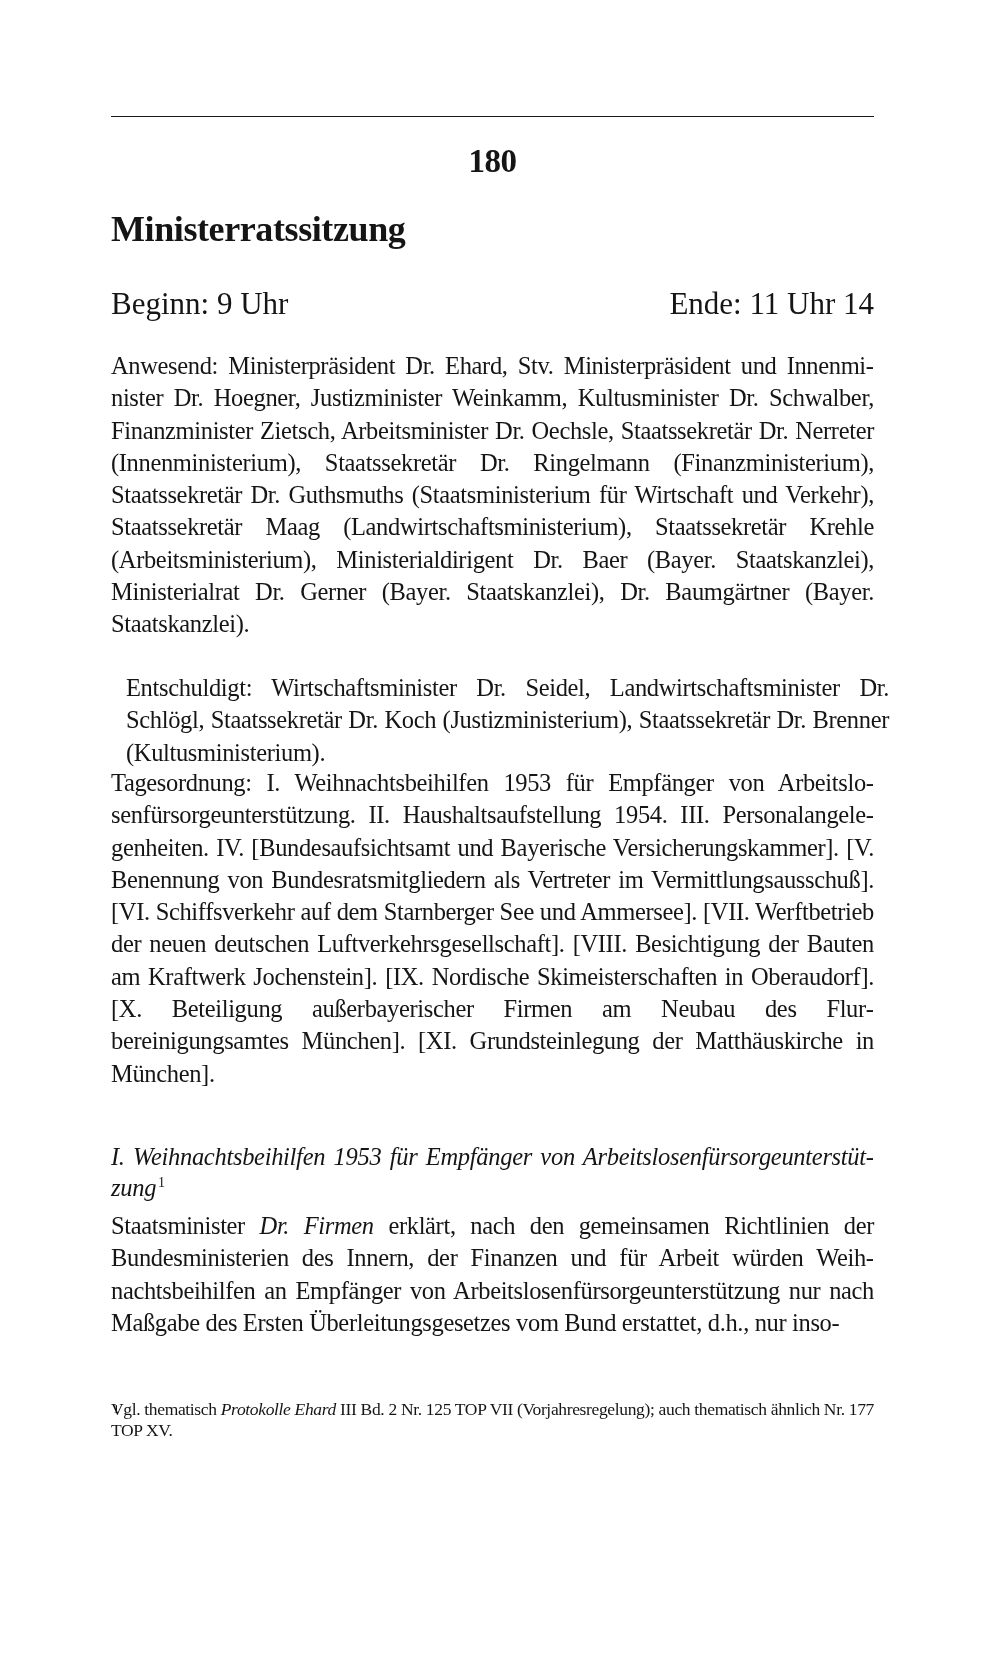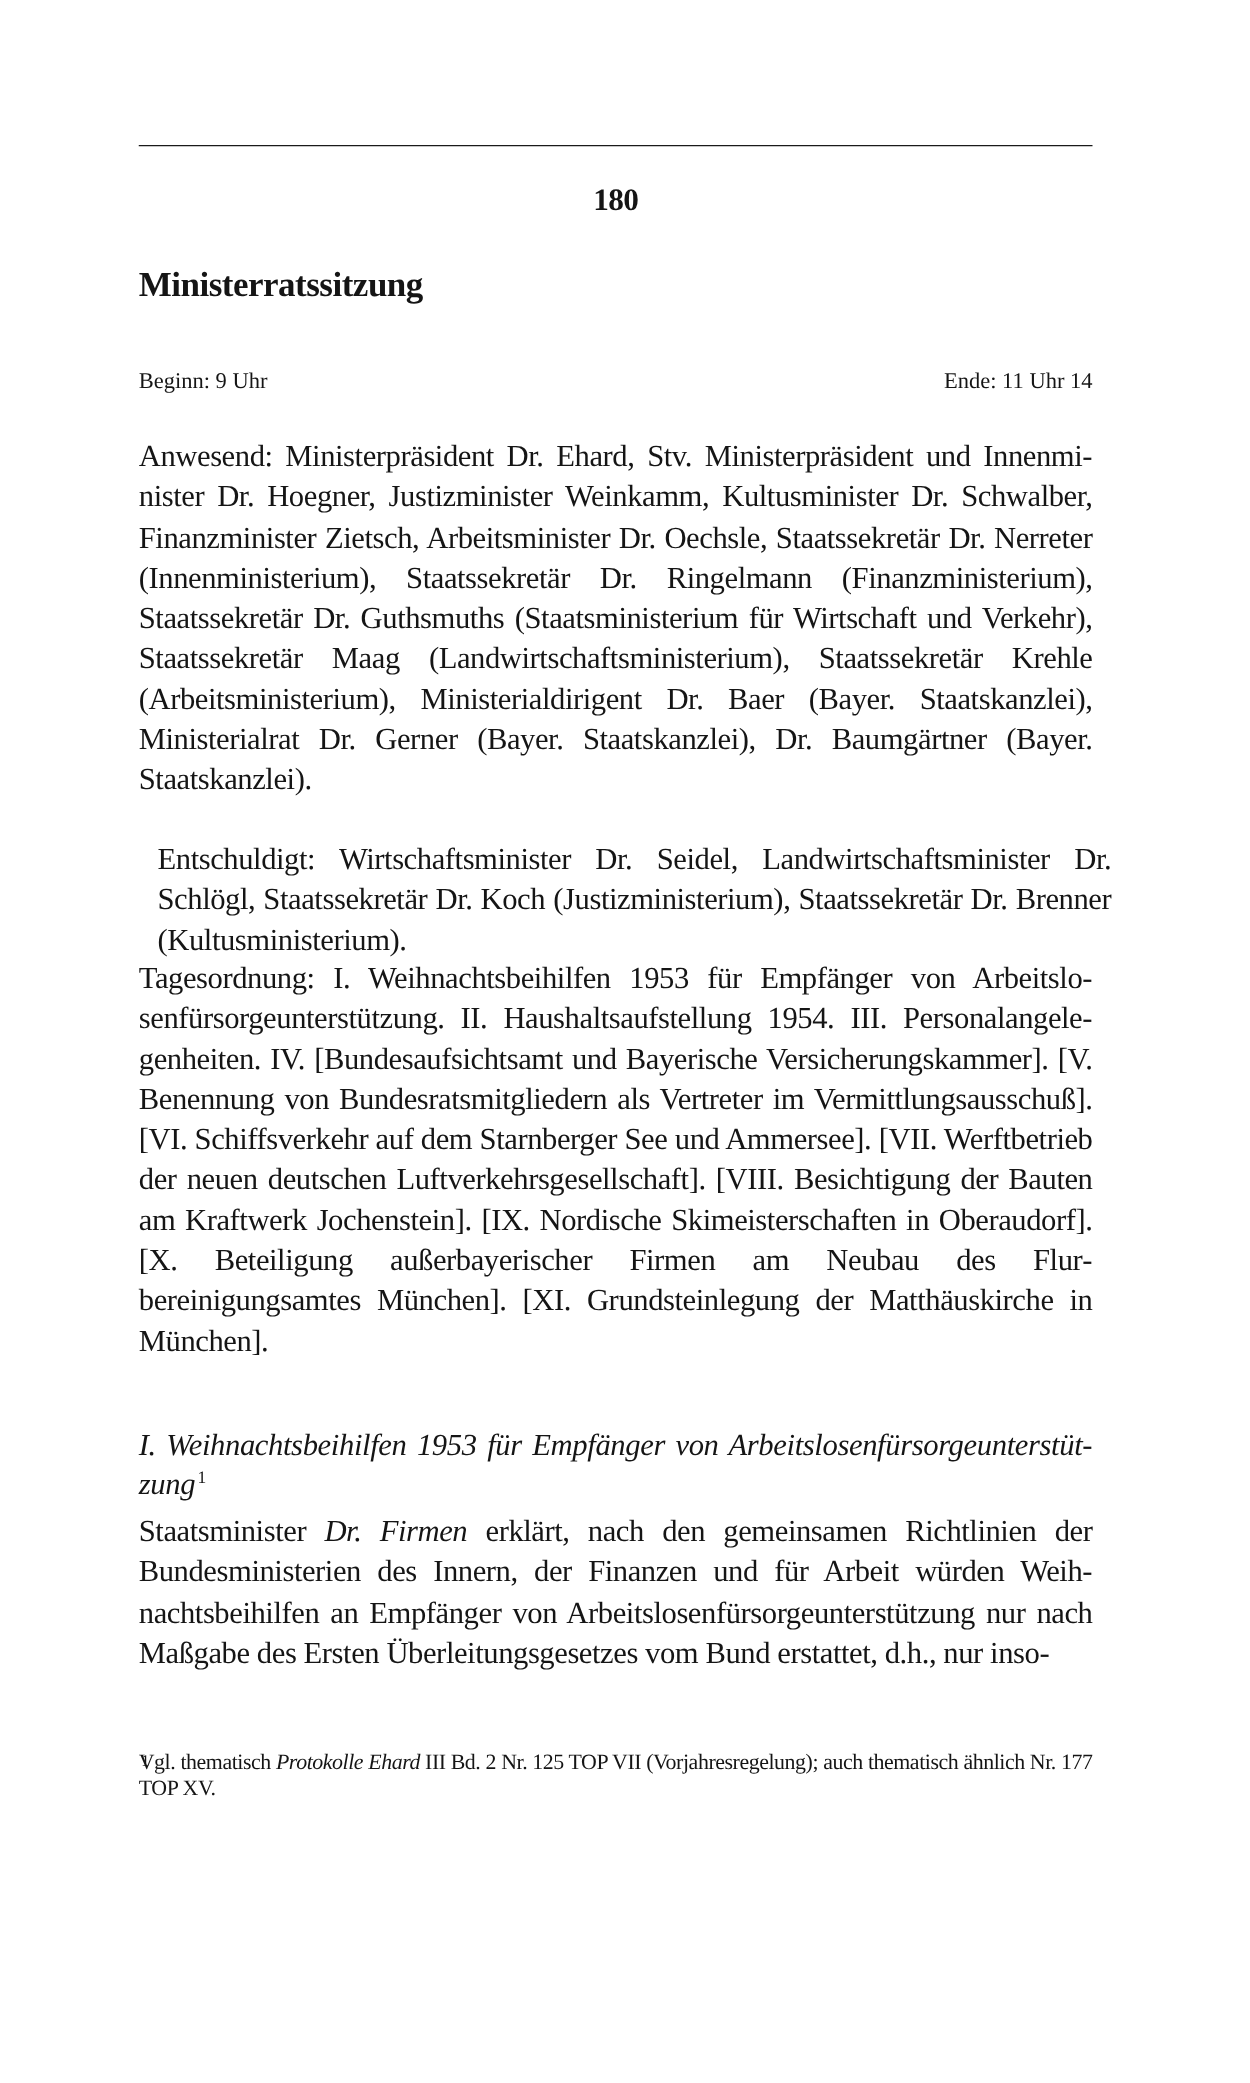--- a/index.html
+++ b/index.html
@@ -36,7 +36,7 @@
       width: 763px;
       text-align: center;
       font-weight: bold;
-      font-size: 25px;
+      font-size: 33px;
       line-height: 32px;
       letter-spacing: -0.5px;
     }

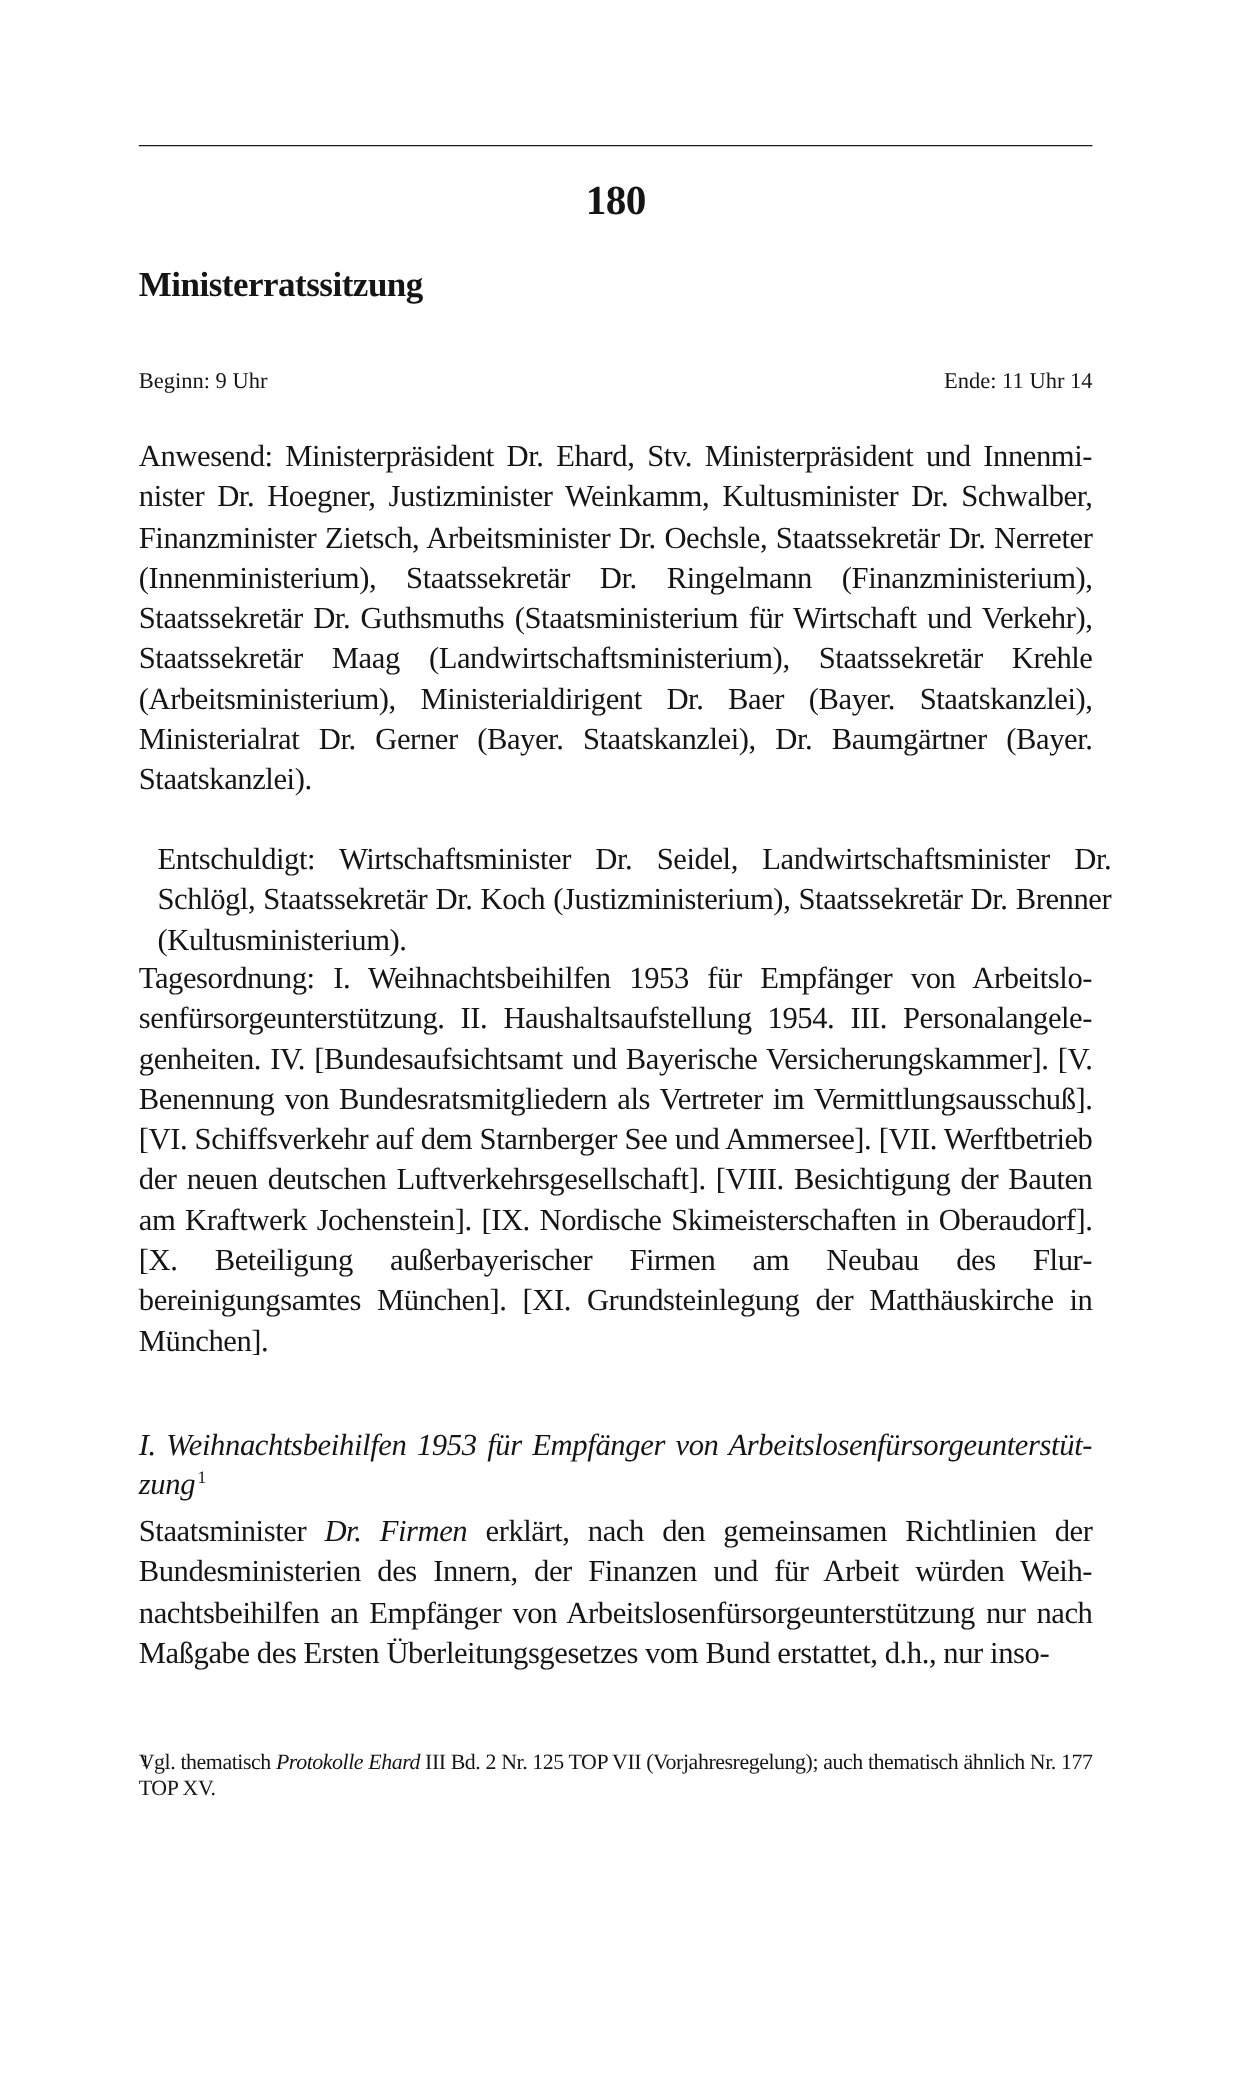--- a/index.html
+++ b/index.html
@@ -48,7 +48,7 @@
       display: flex;
       justify-content: space-between;
       font-weight: bold;
-      font-size: 28px;
+      font-size: 36px;
       line-height: 34px;
       letter-spacing: -0.4px;
     }

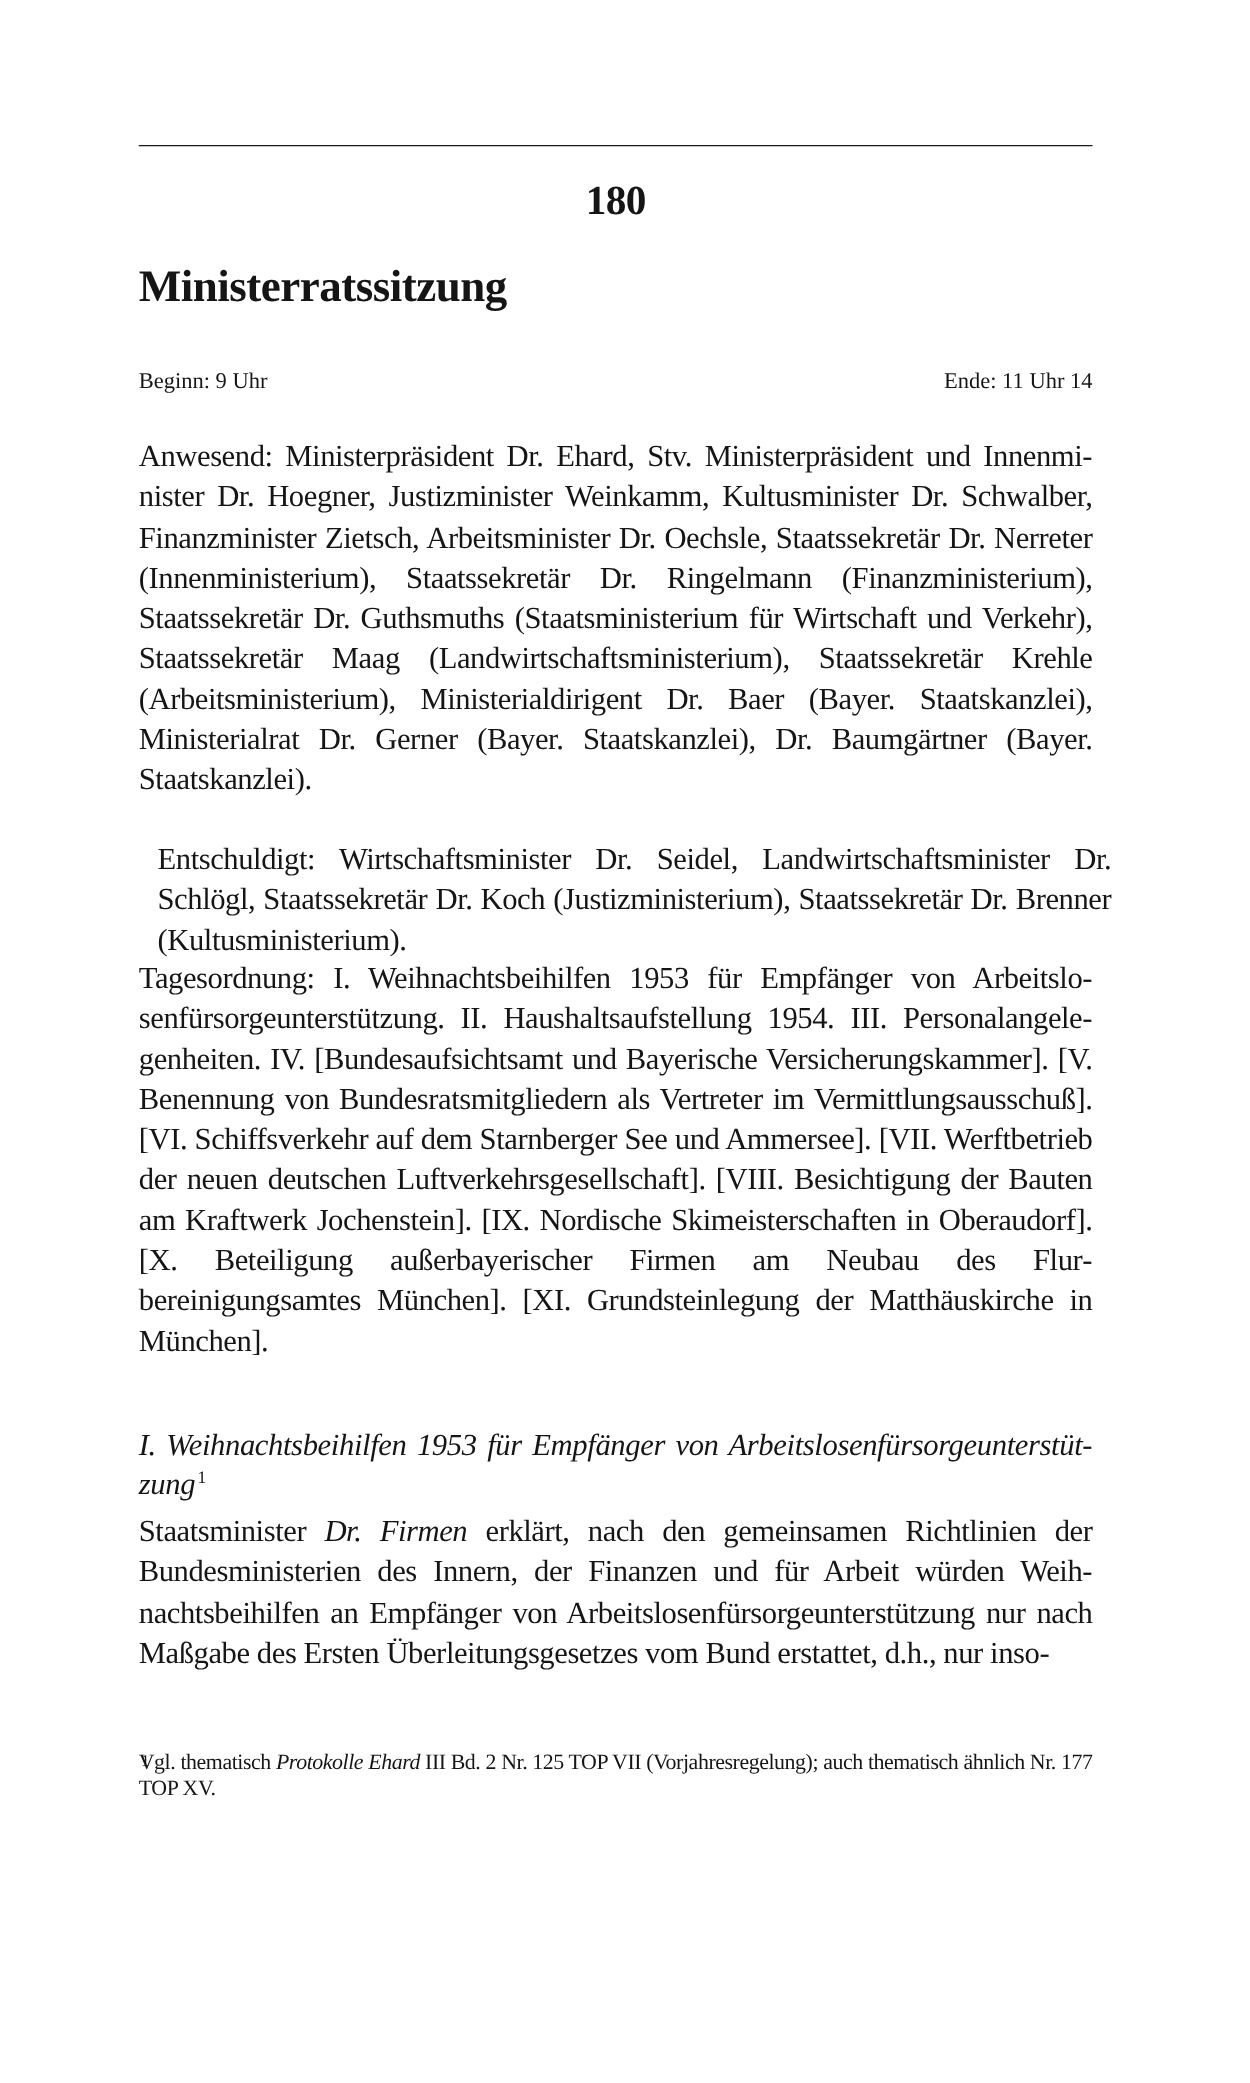--- a/index.html
+++ b/index.html
@@ -59,7 +59,7 @@
       width: 763px;
       display: flex;
       justify-content: space-between;
-      font-size: 18px;
+      font-size: 31px;
       line-height: 30px;
     }
     .para {

